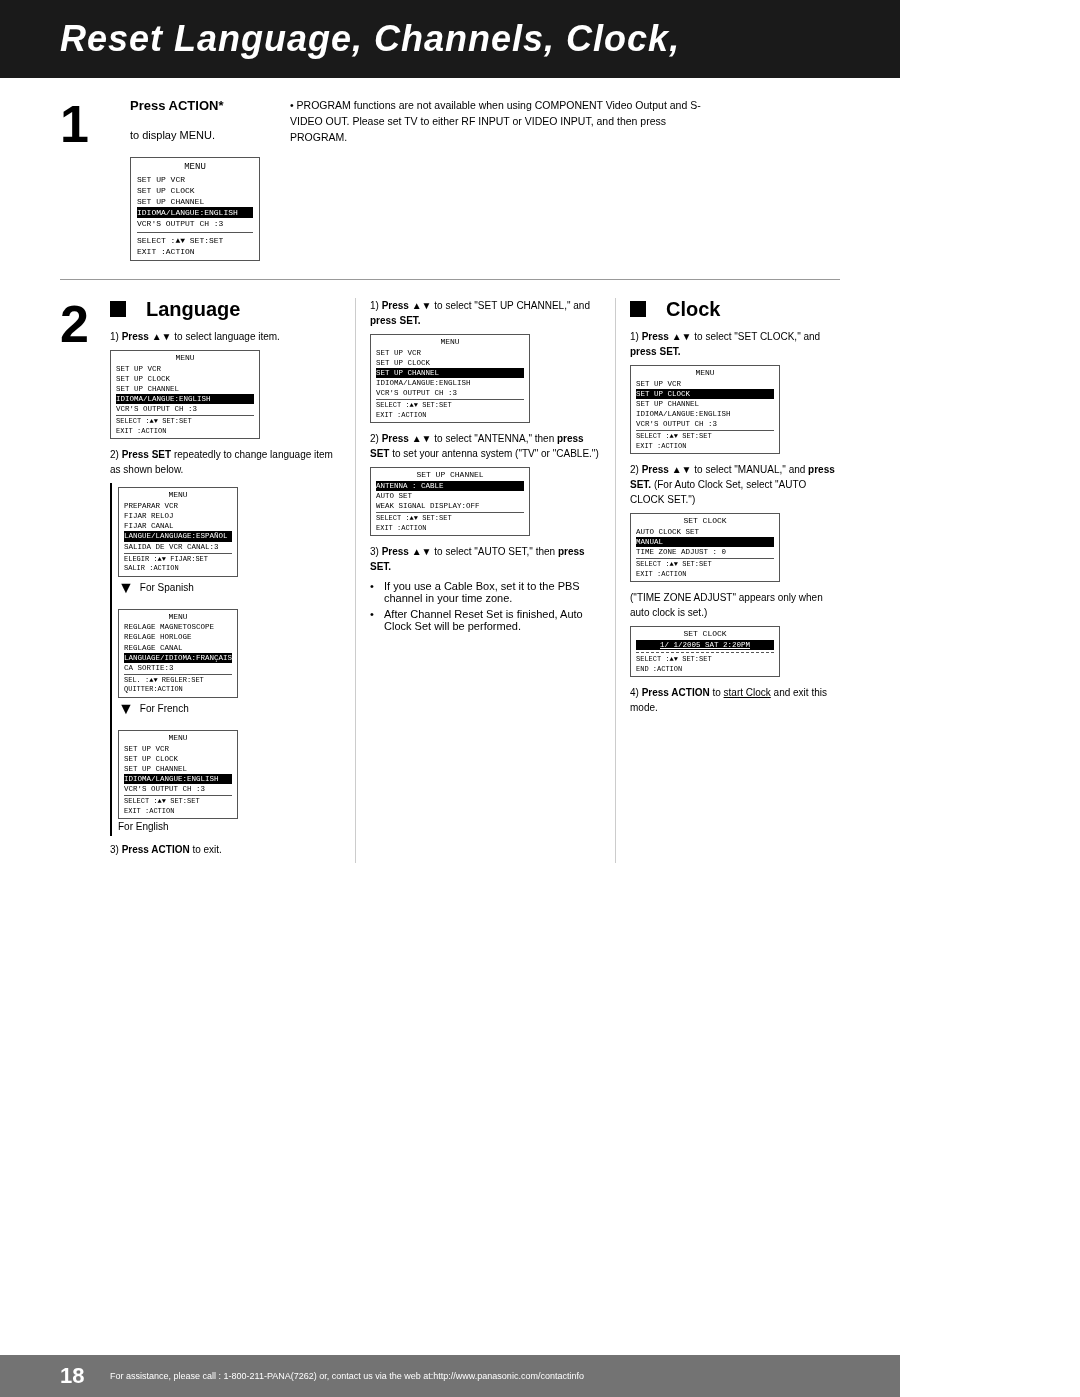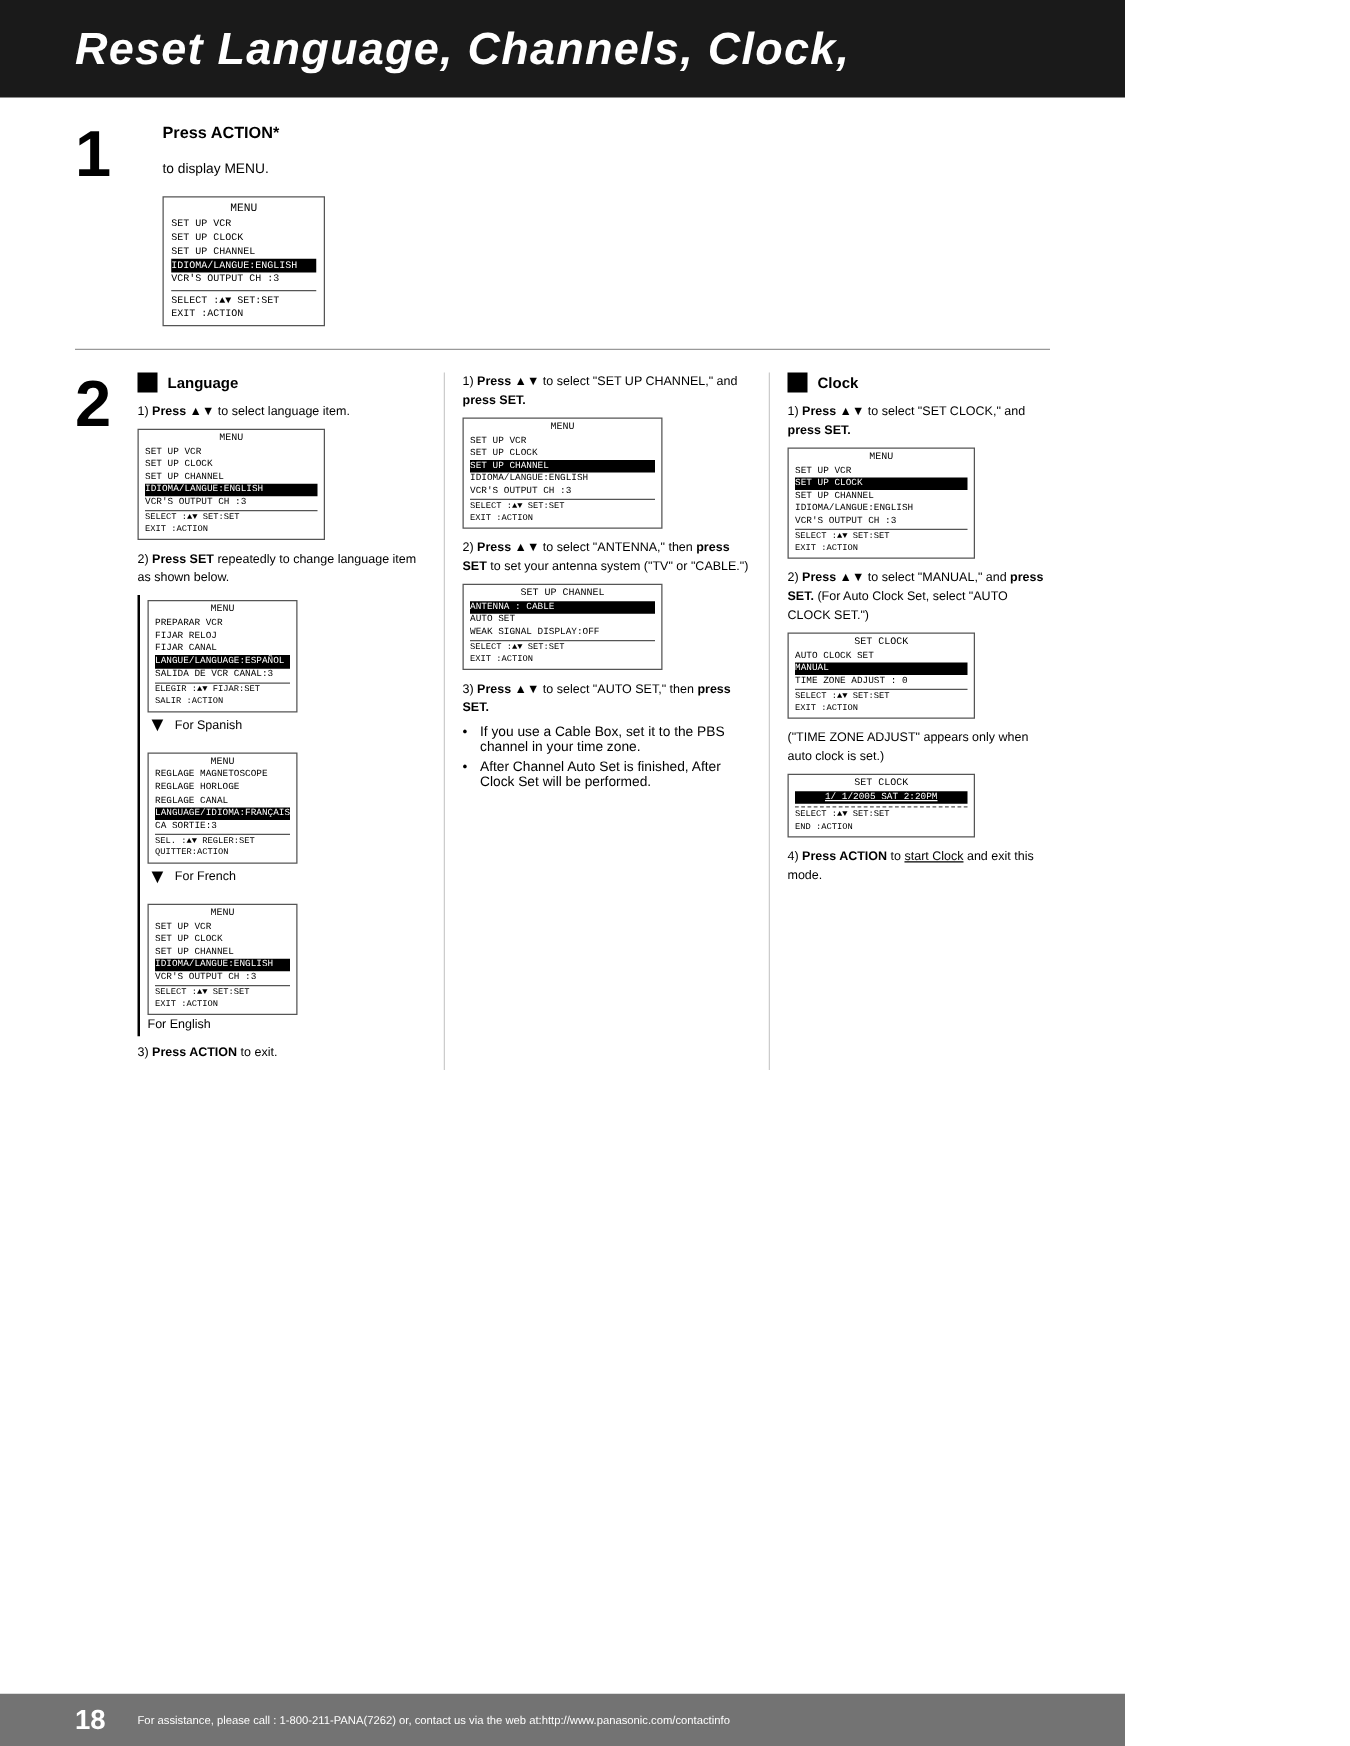--- a/index.html
+++ b/index.html
@@ -348,6 +348,10 @@
         </div>
       </div>
 
+      <div class="section1-note">
+        <span>• </span>
+        <span>PROGRAM functions are not available when using COMPONENT Video Output and S-VIDEO OUT. Please set TV to either RF INPUT or VIDEO INPUT, and then press PROGRAM.</span>
+      </div>
     </div>
 
     <div class="section2">

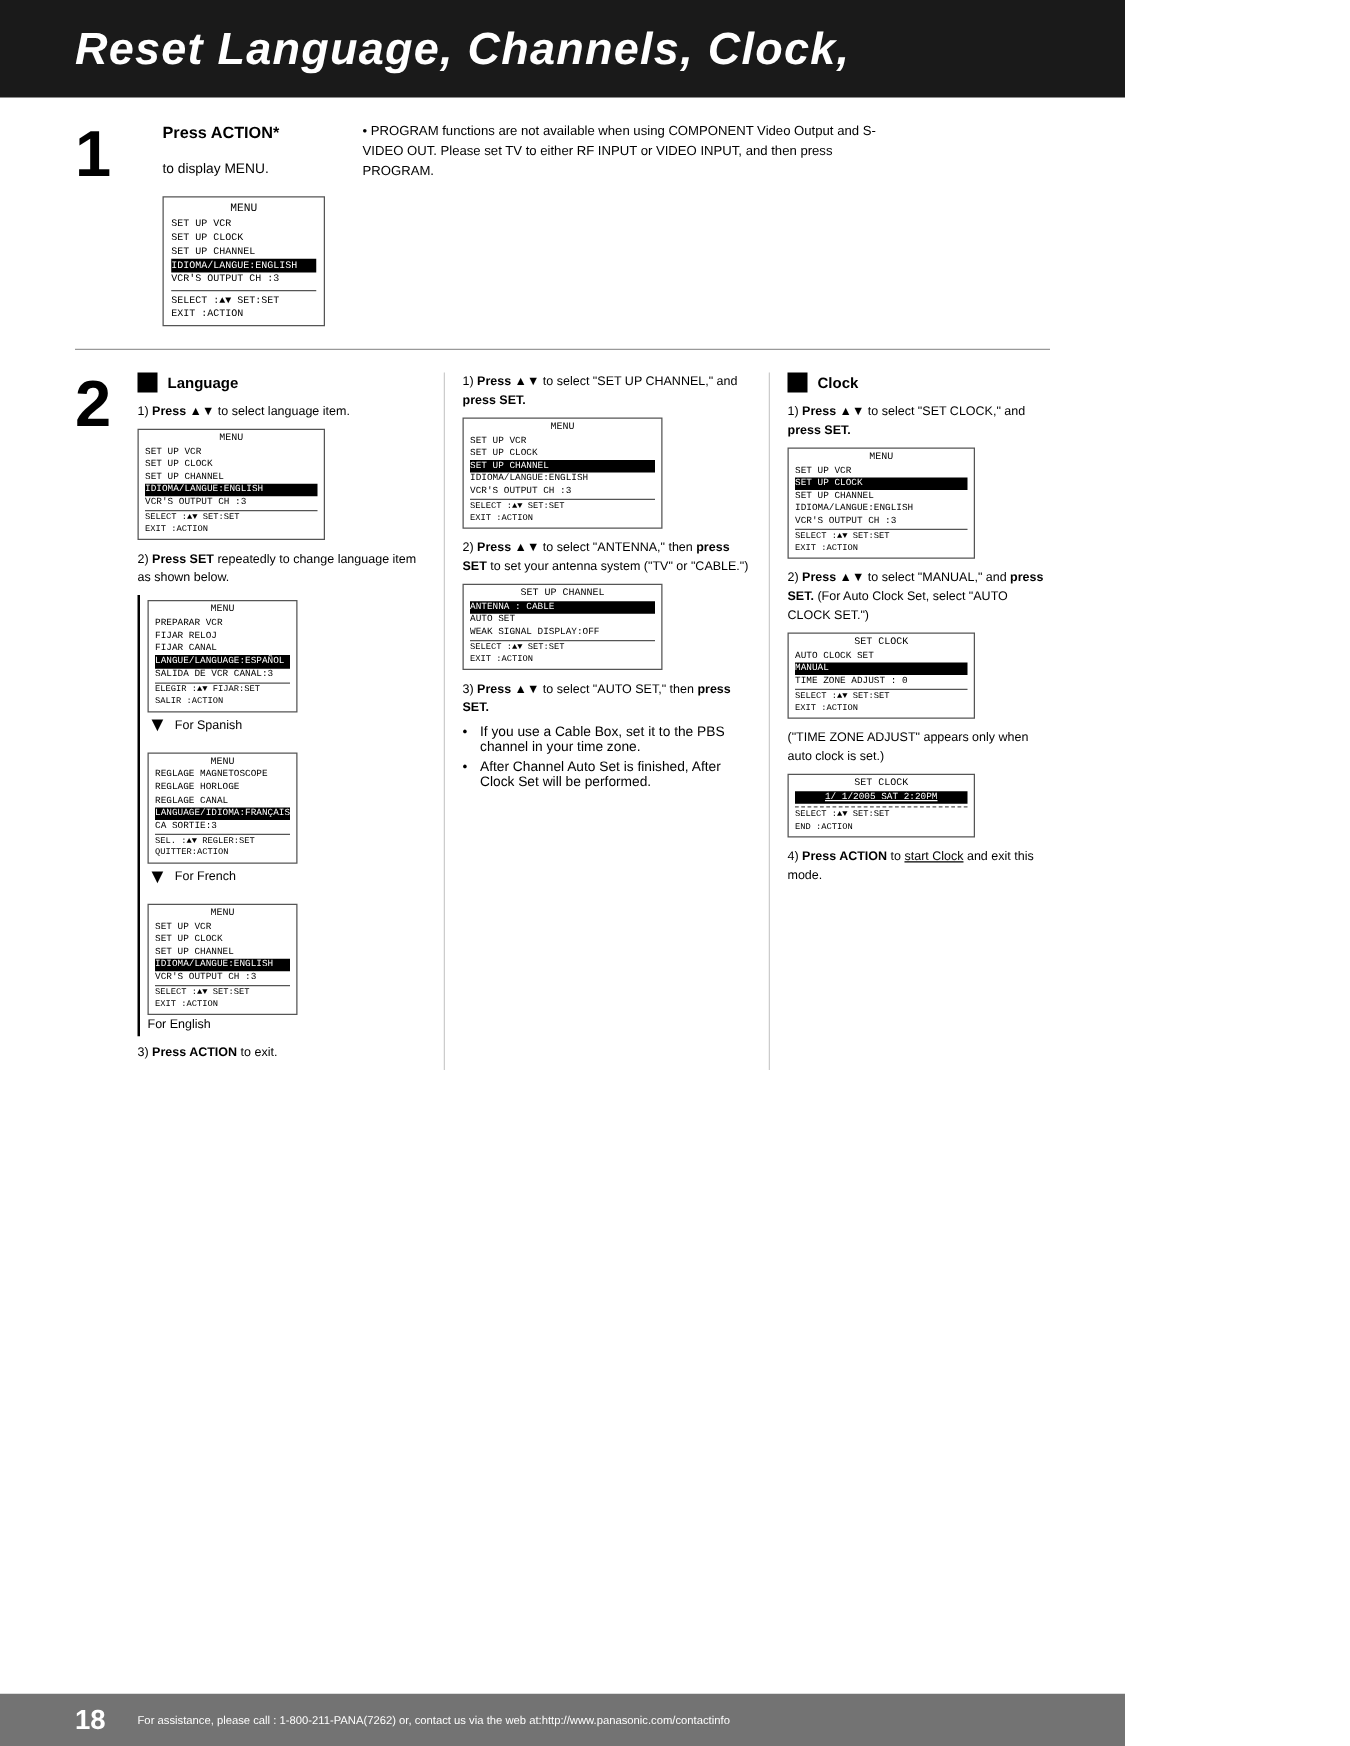--- a/index.html
+++ b/index.html
@@ -128,8 +128,9 @@
       display: inline-block;
     }
     .col-header-title {
-      font-size: 12px;
+      font-size: 20px;
       font-weight: bold;
+      margin-left: 12px;
     }
     .step-text {
       font-size: 10px;

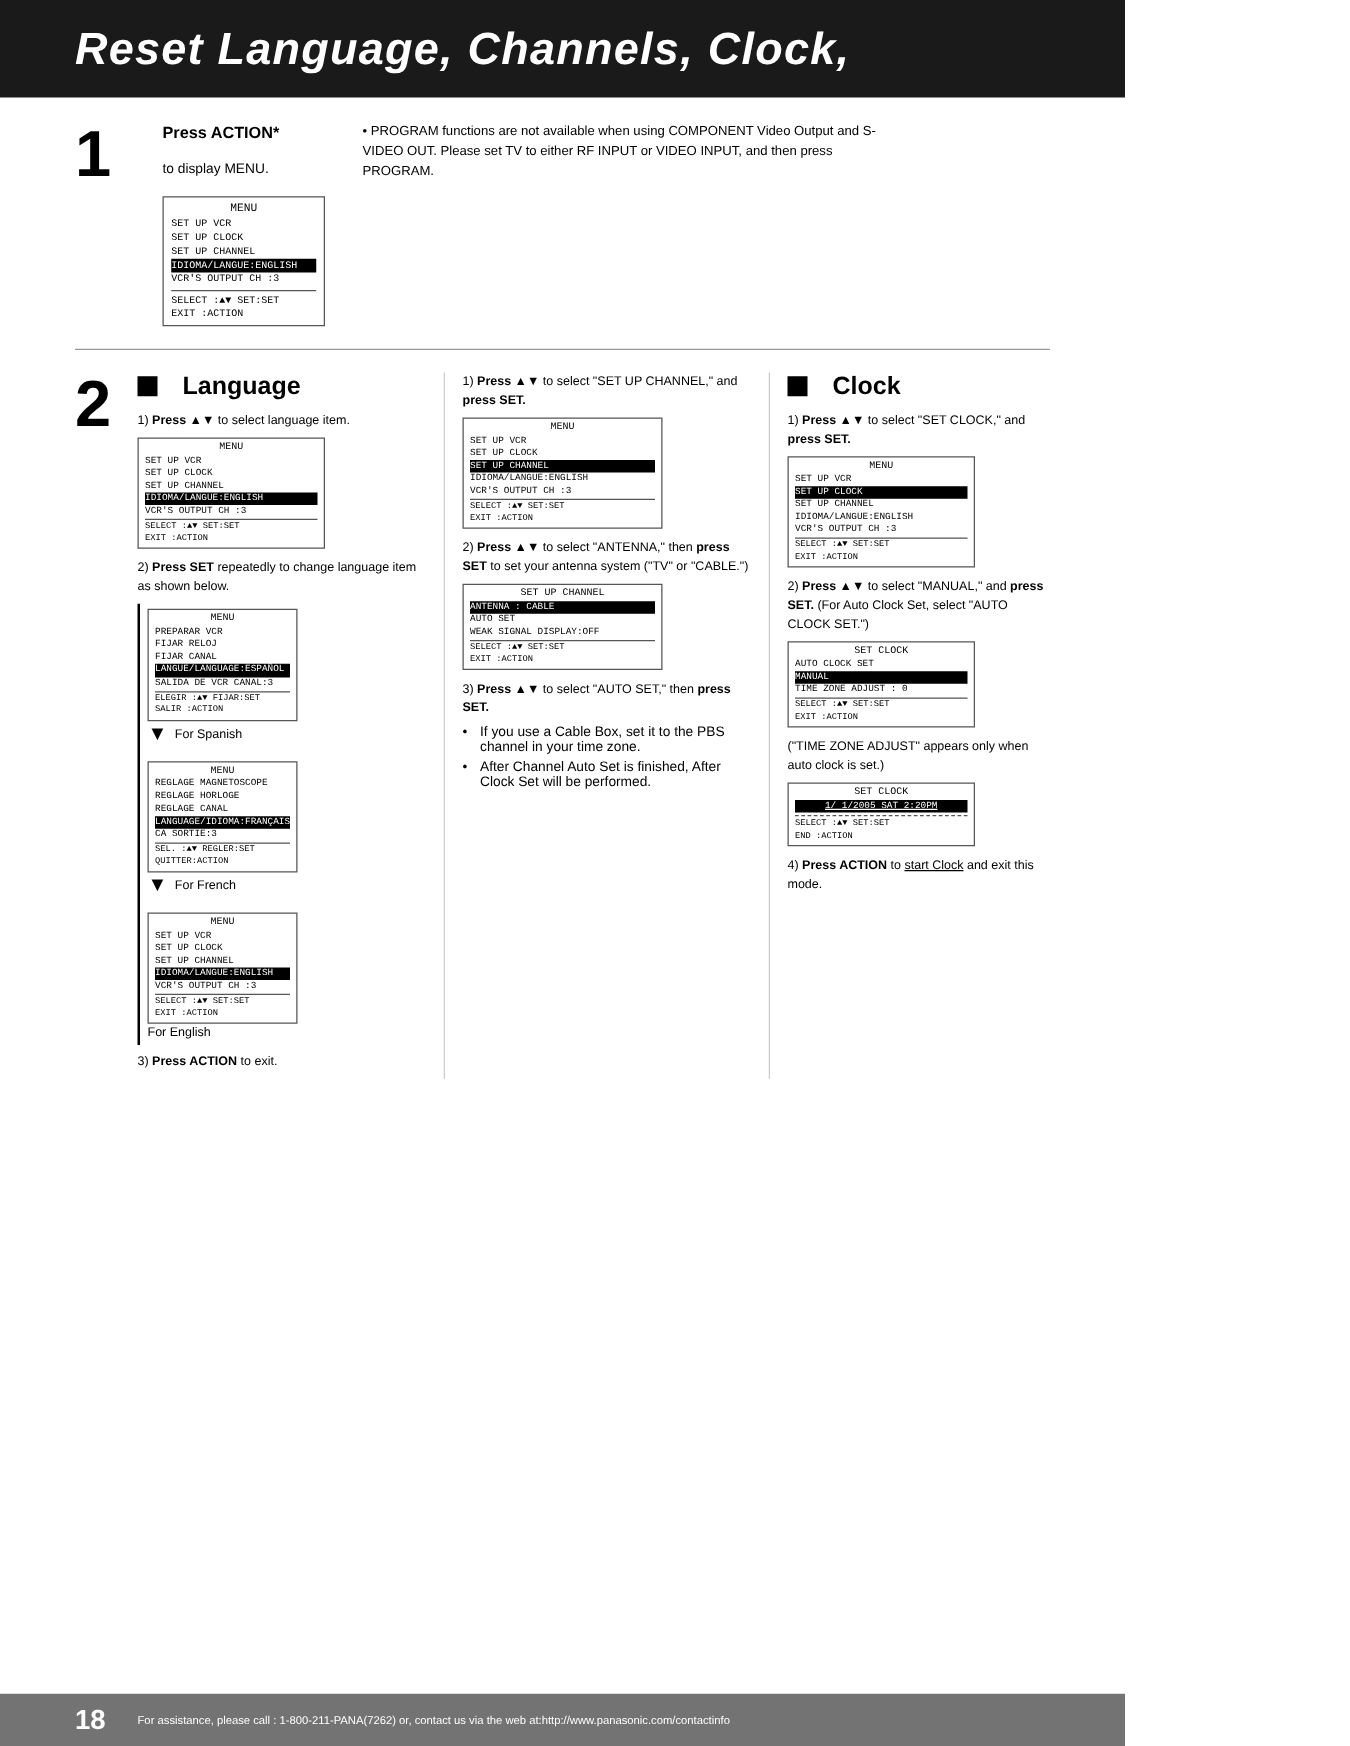--- a/index.html
+++ b/index.html
@@ -518,7 +518,7 @@
 
           <div class="note-bullet">
             <span class="bullet-dot">•</span>
-            <span>After Channel Auto Set is finished, After Clock Set will be performed.</span>
+            <span>After Channel Reset Set is finished, Auto Clock Set will be performed.</span>
           </div>
         </div>
 

